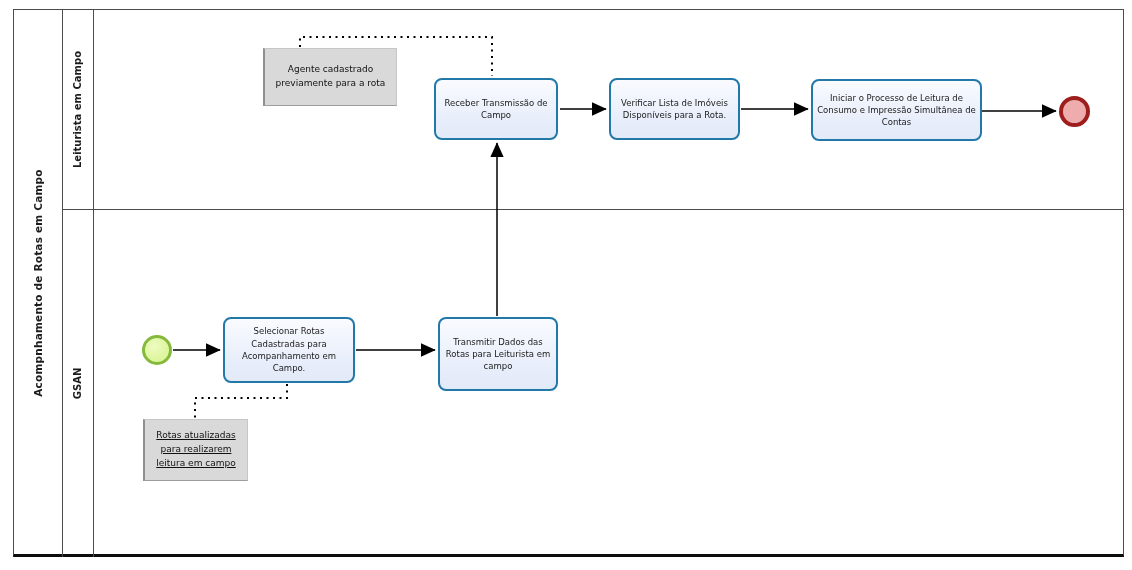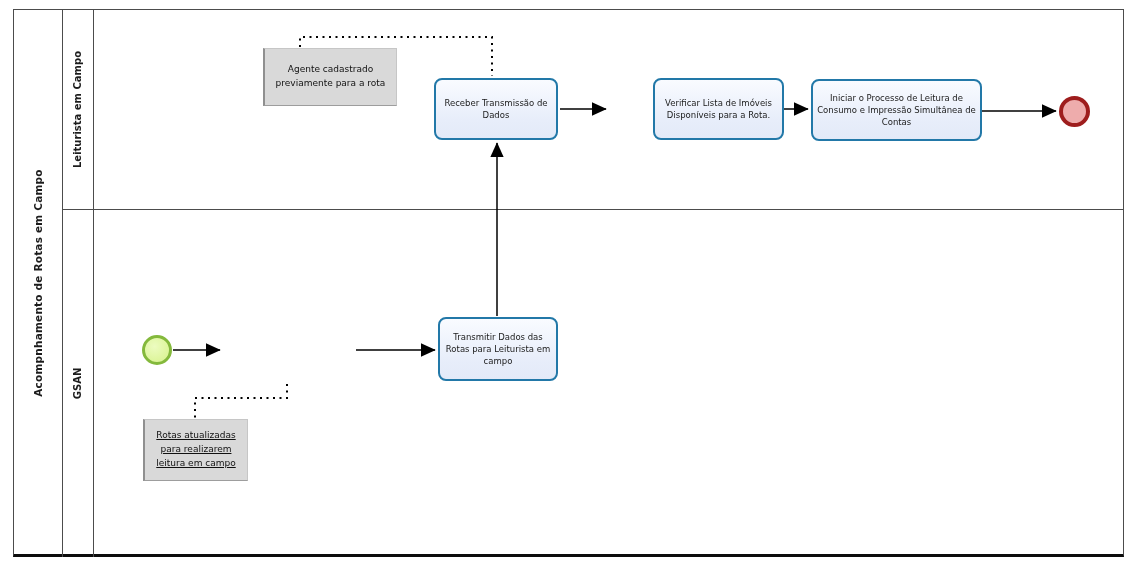--- a/index.html
+++ b/index.html
@@ -82,7 +82,7 @@
   </div>
 
   <div class="task" style="left:434px;top:78px;width:124px;height:62px;">
-    <span>Receber Transmissão de Dados</span>
+    <span>Receber Transmissão de Campo</span>
   </div>
 
   <div class="task" style="left:609px;top:78px;width:131px;height:62px;margin-left:44px;">

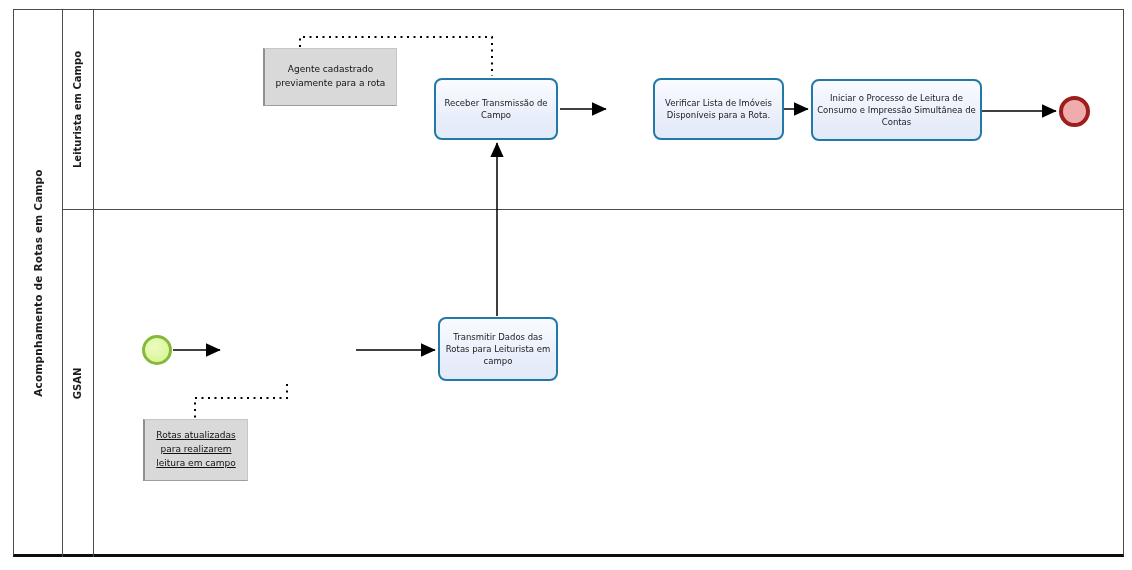--- a/index.html
+++ b/index.html
@@ -85,7 +85,7 @@
     <span>Receber Transmissão de Campo</span>
   </div>
 
-  <div class="task" style="left:609px;top:78px;width:131px;height:62px;margin-left:44px;">
+  <div class="task" style="left:609px;top:78px;width:131px;height:62px;">
     <span>Verificar Lista de Imóveis Disponíveis para a Rota.</span>
   </div>
 

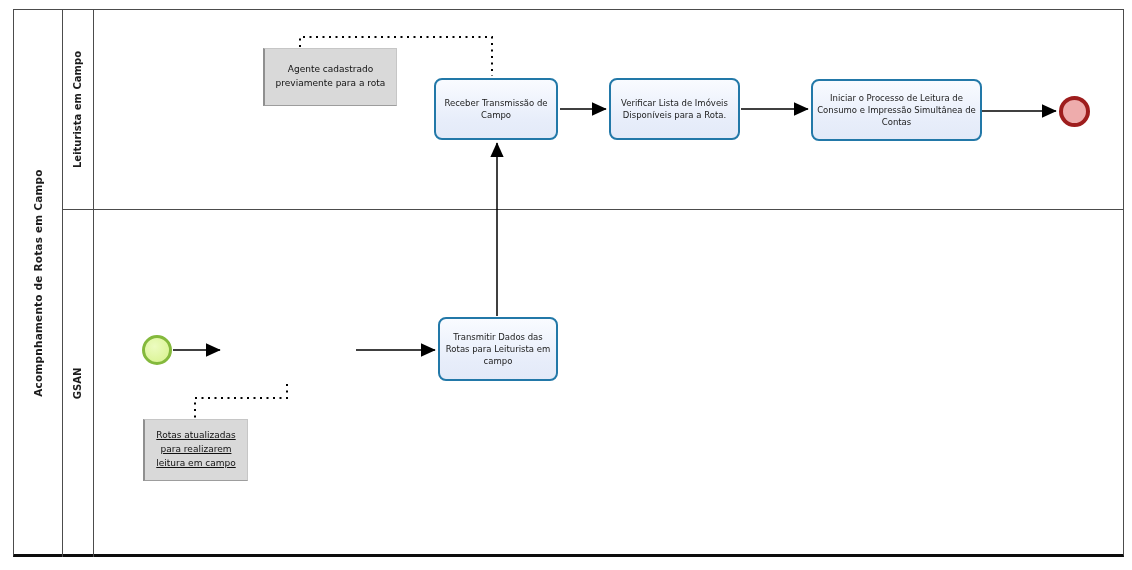--- a/index.html
+++ b/index.html
@@ -97,6 +97,9 @@
 
   <div class="bpmn-event start-event"></div>
 
+  <div class="task" style="left:223px;top:317px;width:132px;height:66px;">
+    <span>Selecionar Rotas Cadastradas para Acompanhamento em Campo.</span>
+  </div>
 
   <div class="task" style="left:438px;top:317px;width:120px;height:64px;">
     <span>Transmitir Dados das Rotas para Leiturista em campo</span>

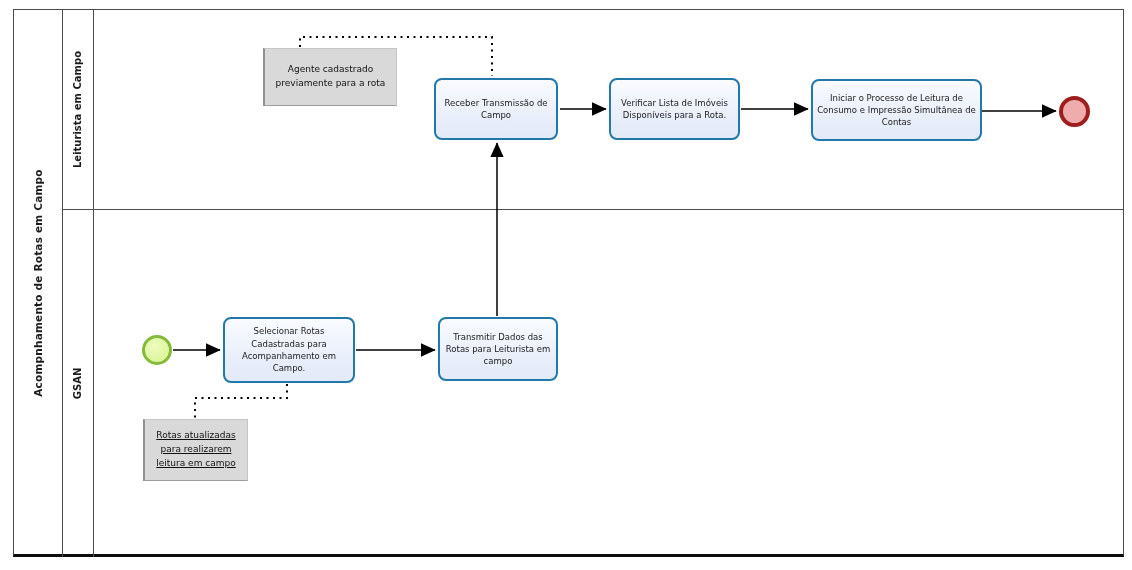--- a/index.html
+++ b/index.html
@@ -101,7 +101,7 @@
     <span>Selecionar Rotas Cadastradas para Acompanhamento em Campo.</span>
   </div>
 
-  <div class="task" style="left:438px;top:317px;width:120px;height:64px;">
+  <div class="task" style="left:438px;top:317px;width:120px;height:74px;">
     <span>Transmitir Dados das Rotas para Leiturista em campo</span>
   </div>
 

